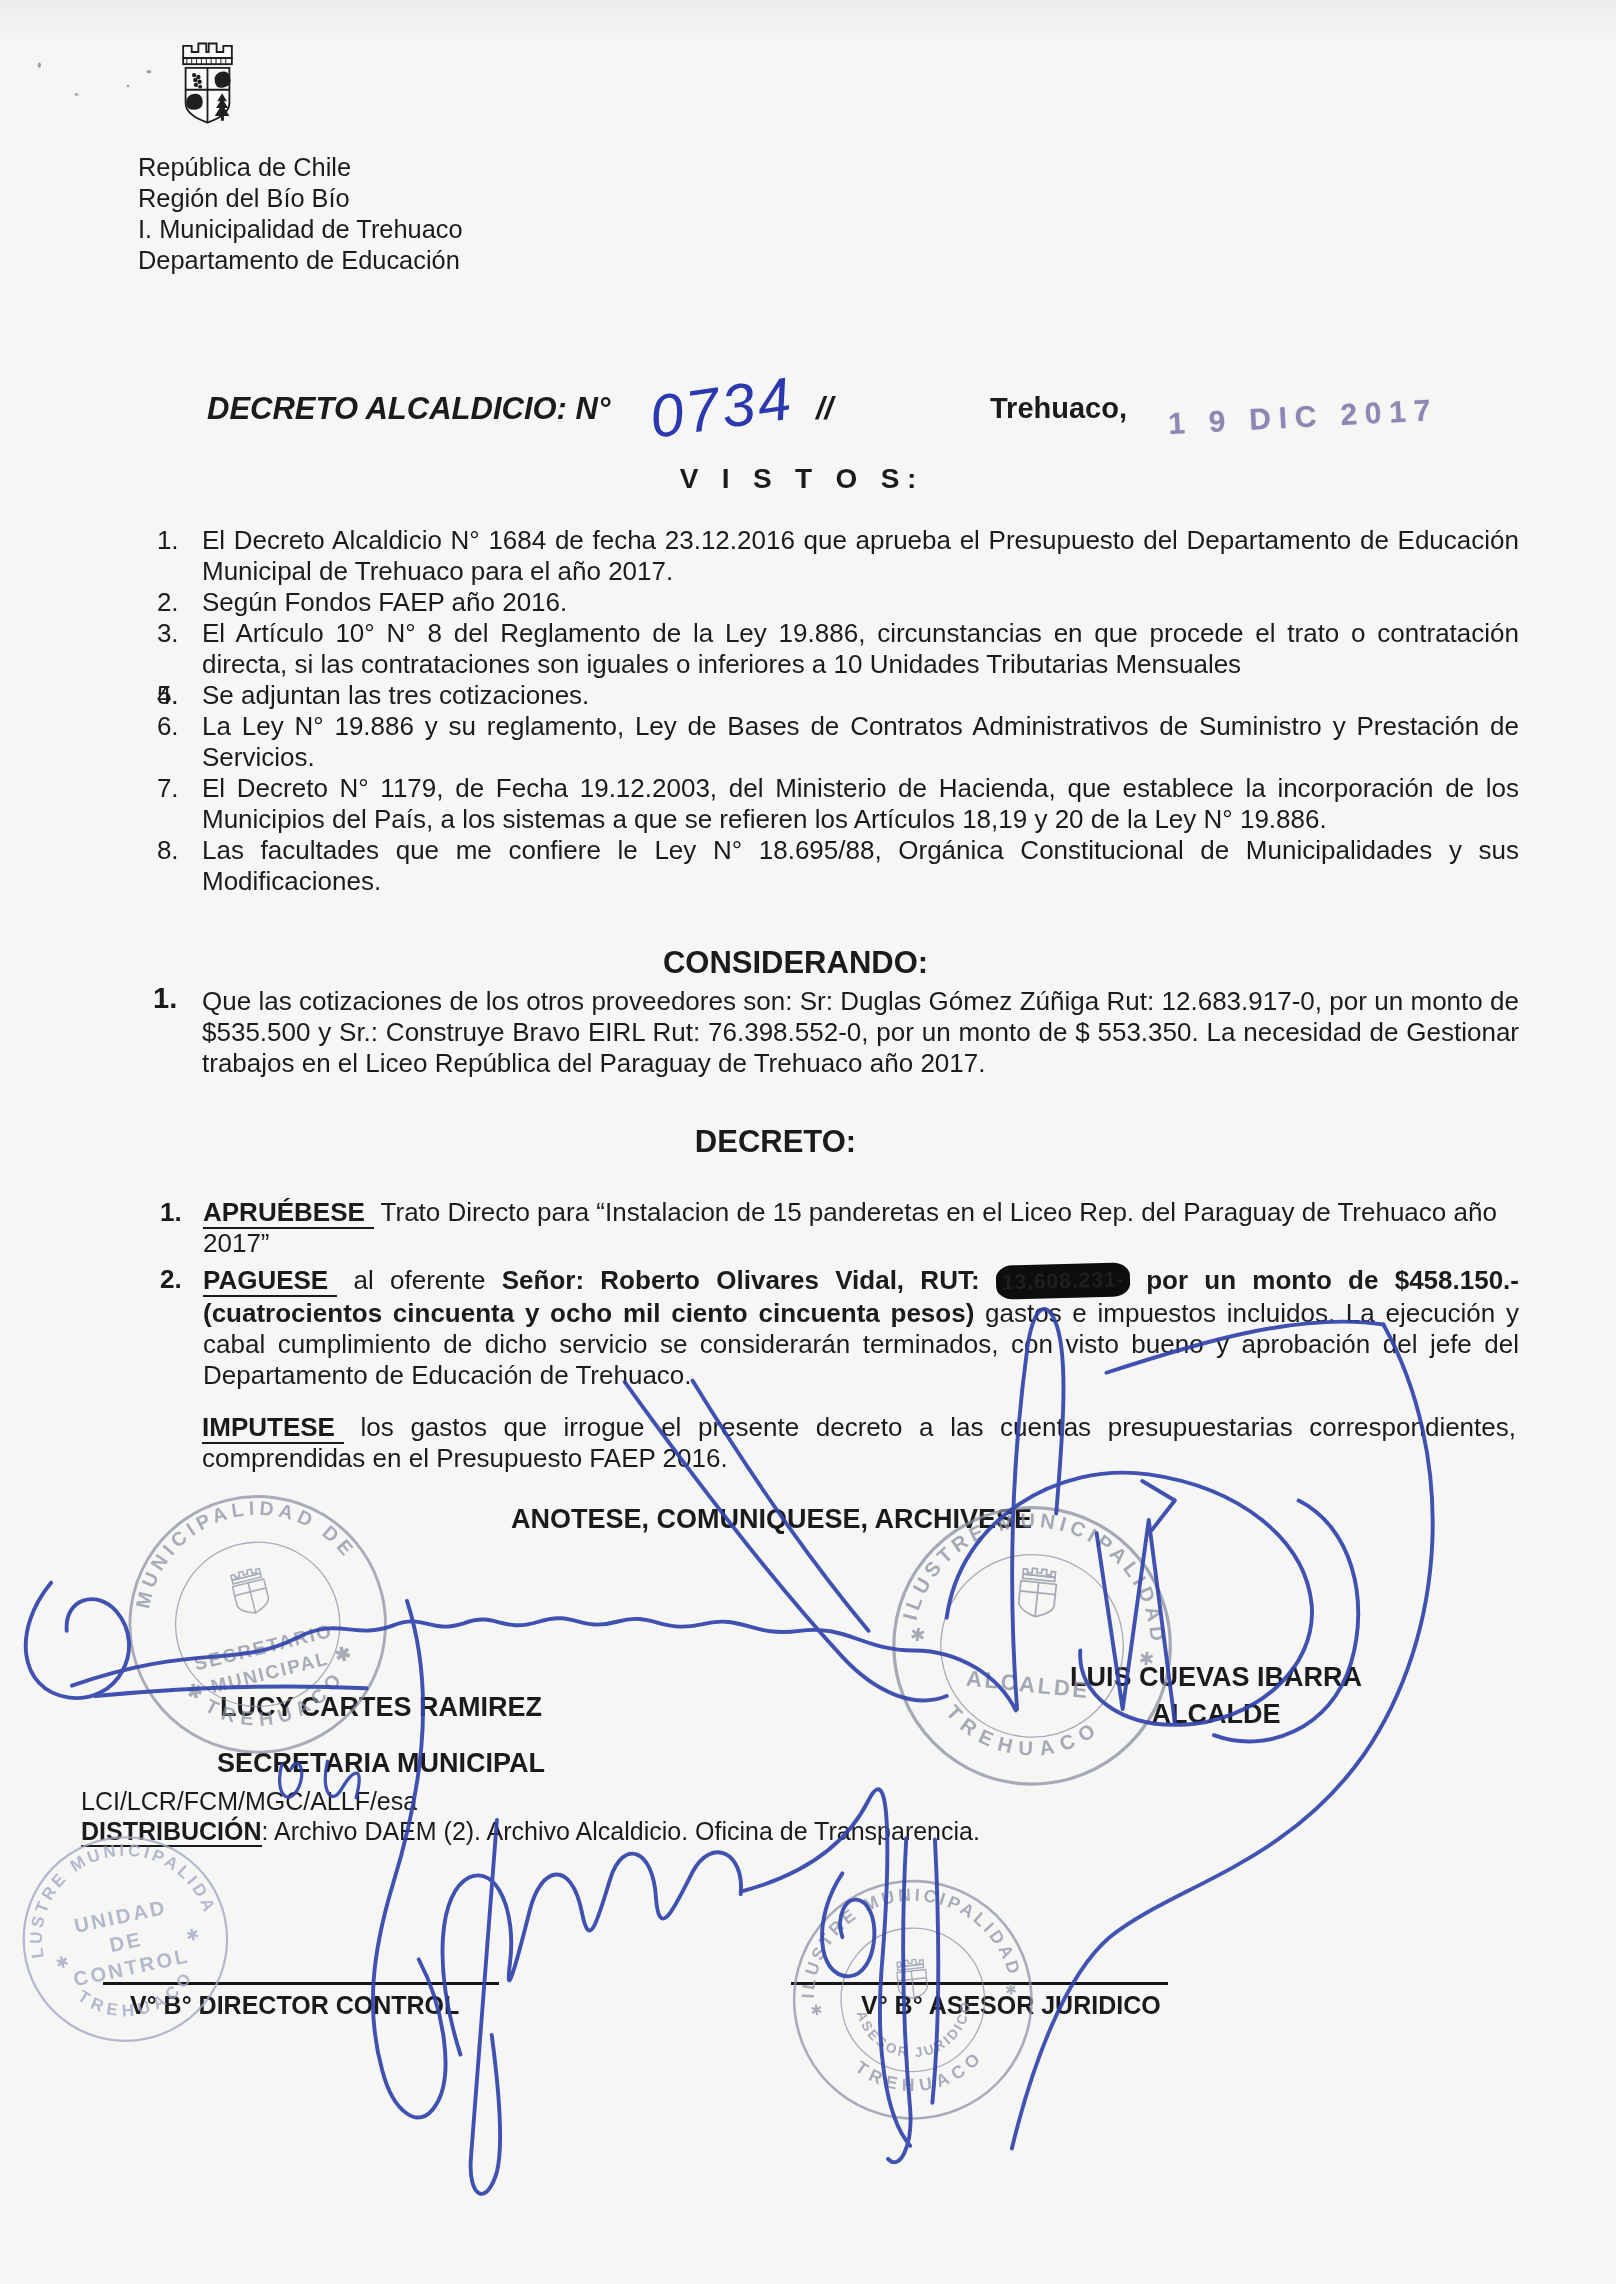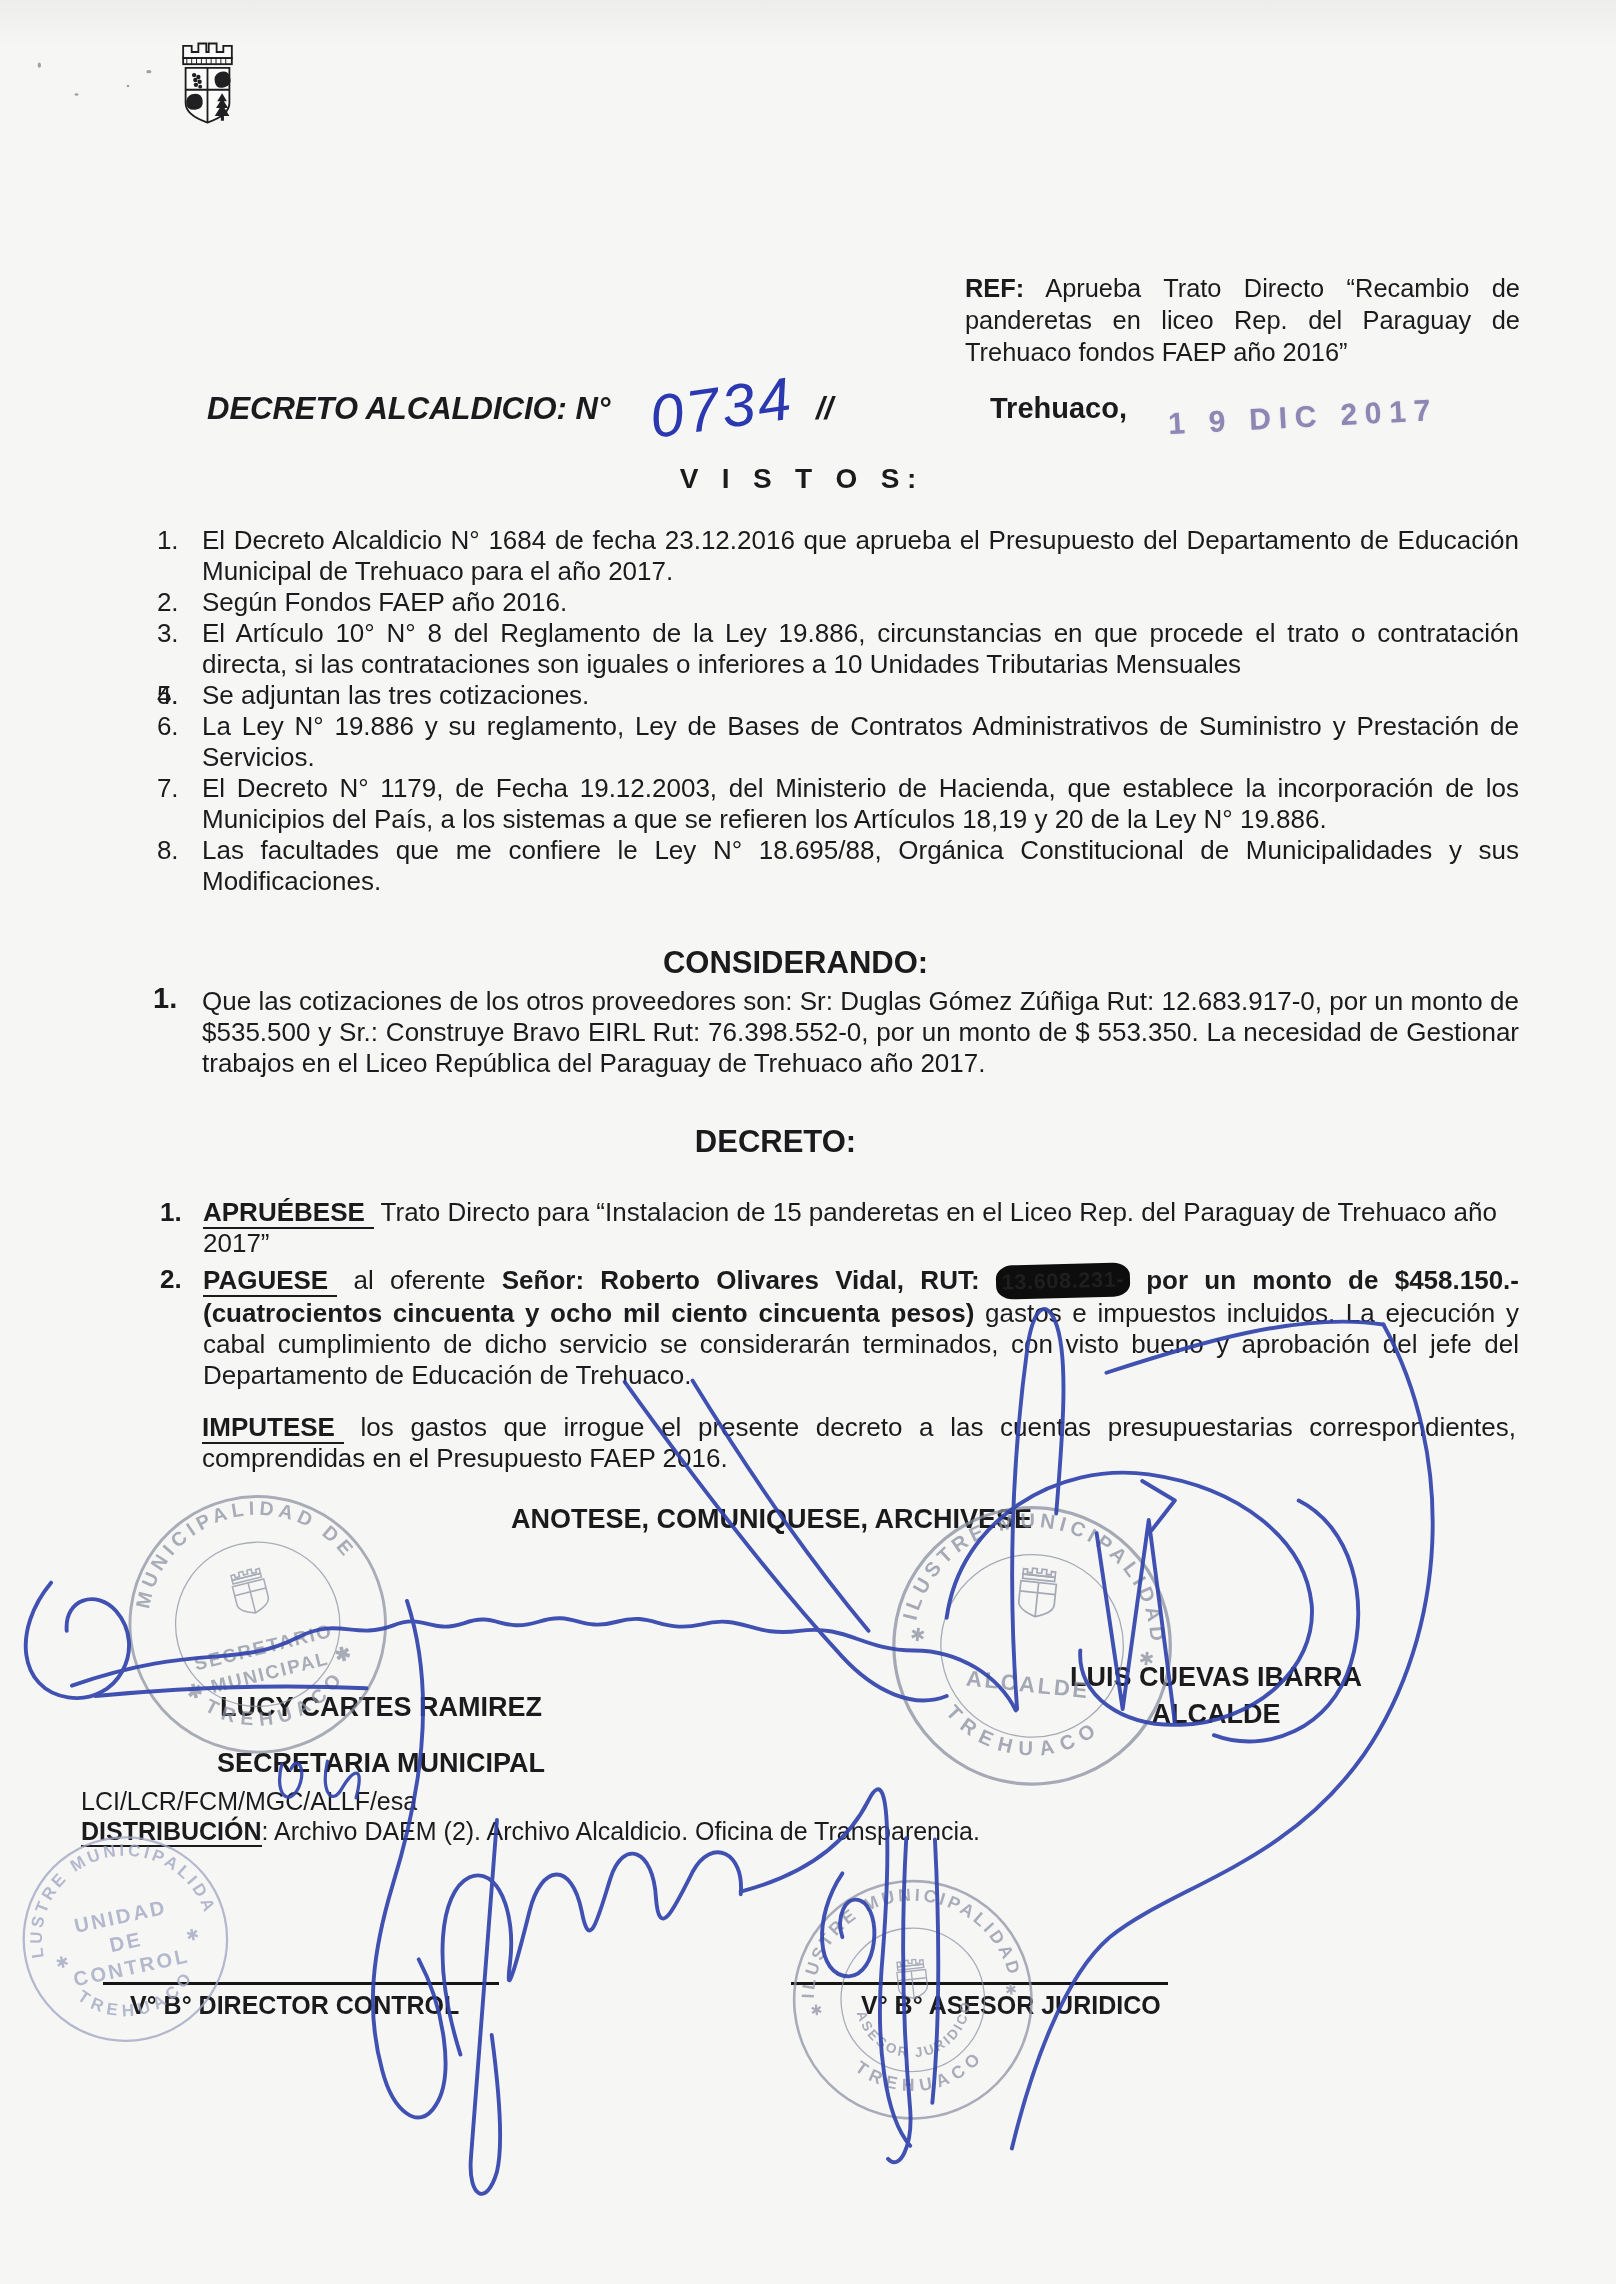--- a/index.html
+++ b/index.html
@@ -91,6 +91,12 @@
     </g>
   </svg>
 
+  <div class="abs hdr">
+    <div>República de Chile</div>
+    <div>Región del Bío Bío</div>
+    <div>I. Municipalidad de Trehuaco</div>
+    <div>Departamento de Educación</div>
+  </div>
 
   <div class="abs ref">
     <span class="b">REF:</span>

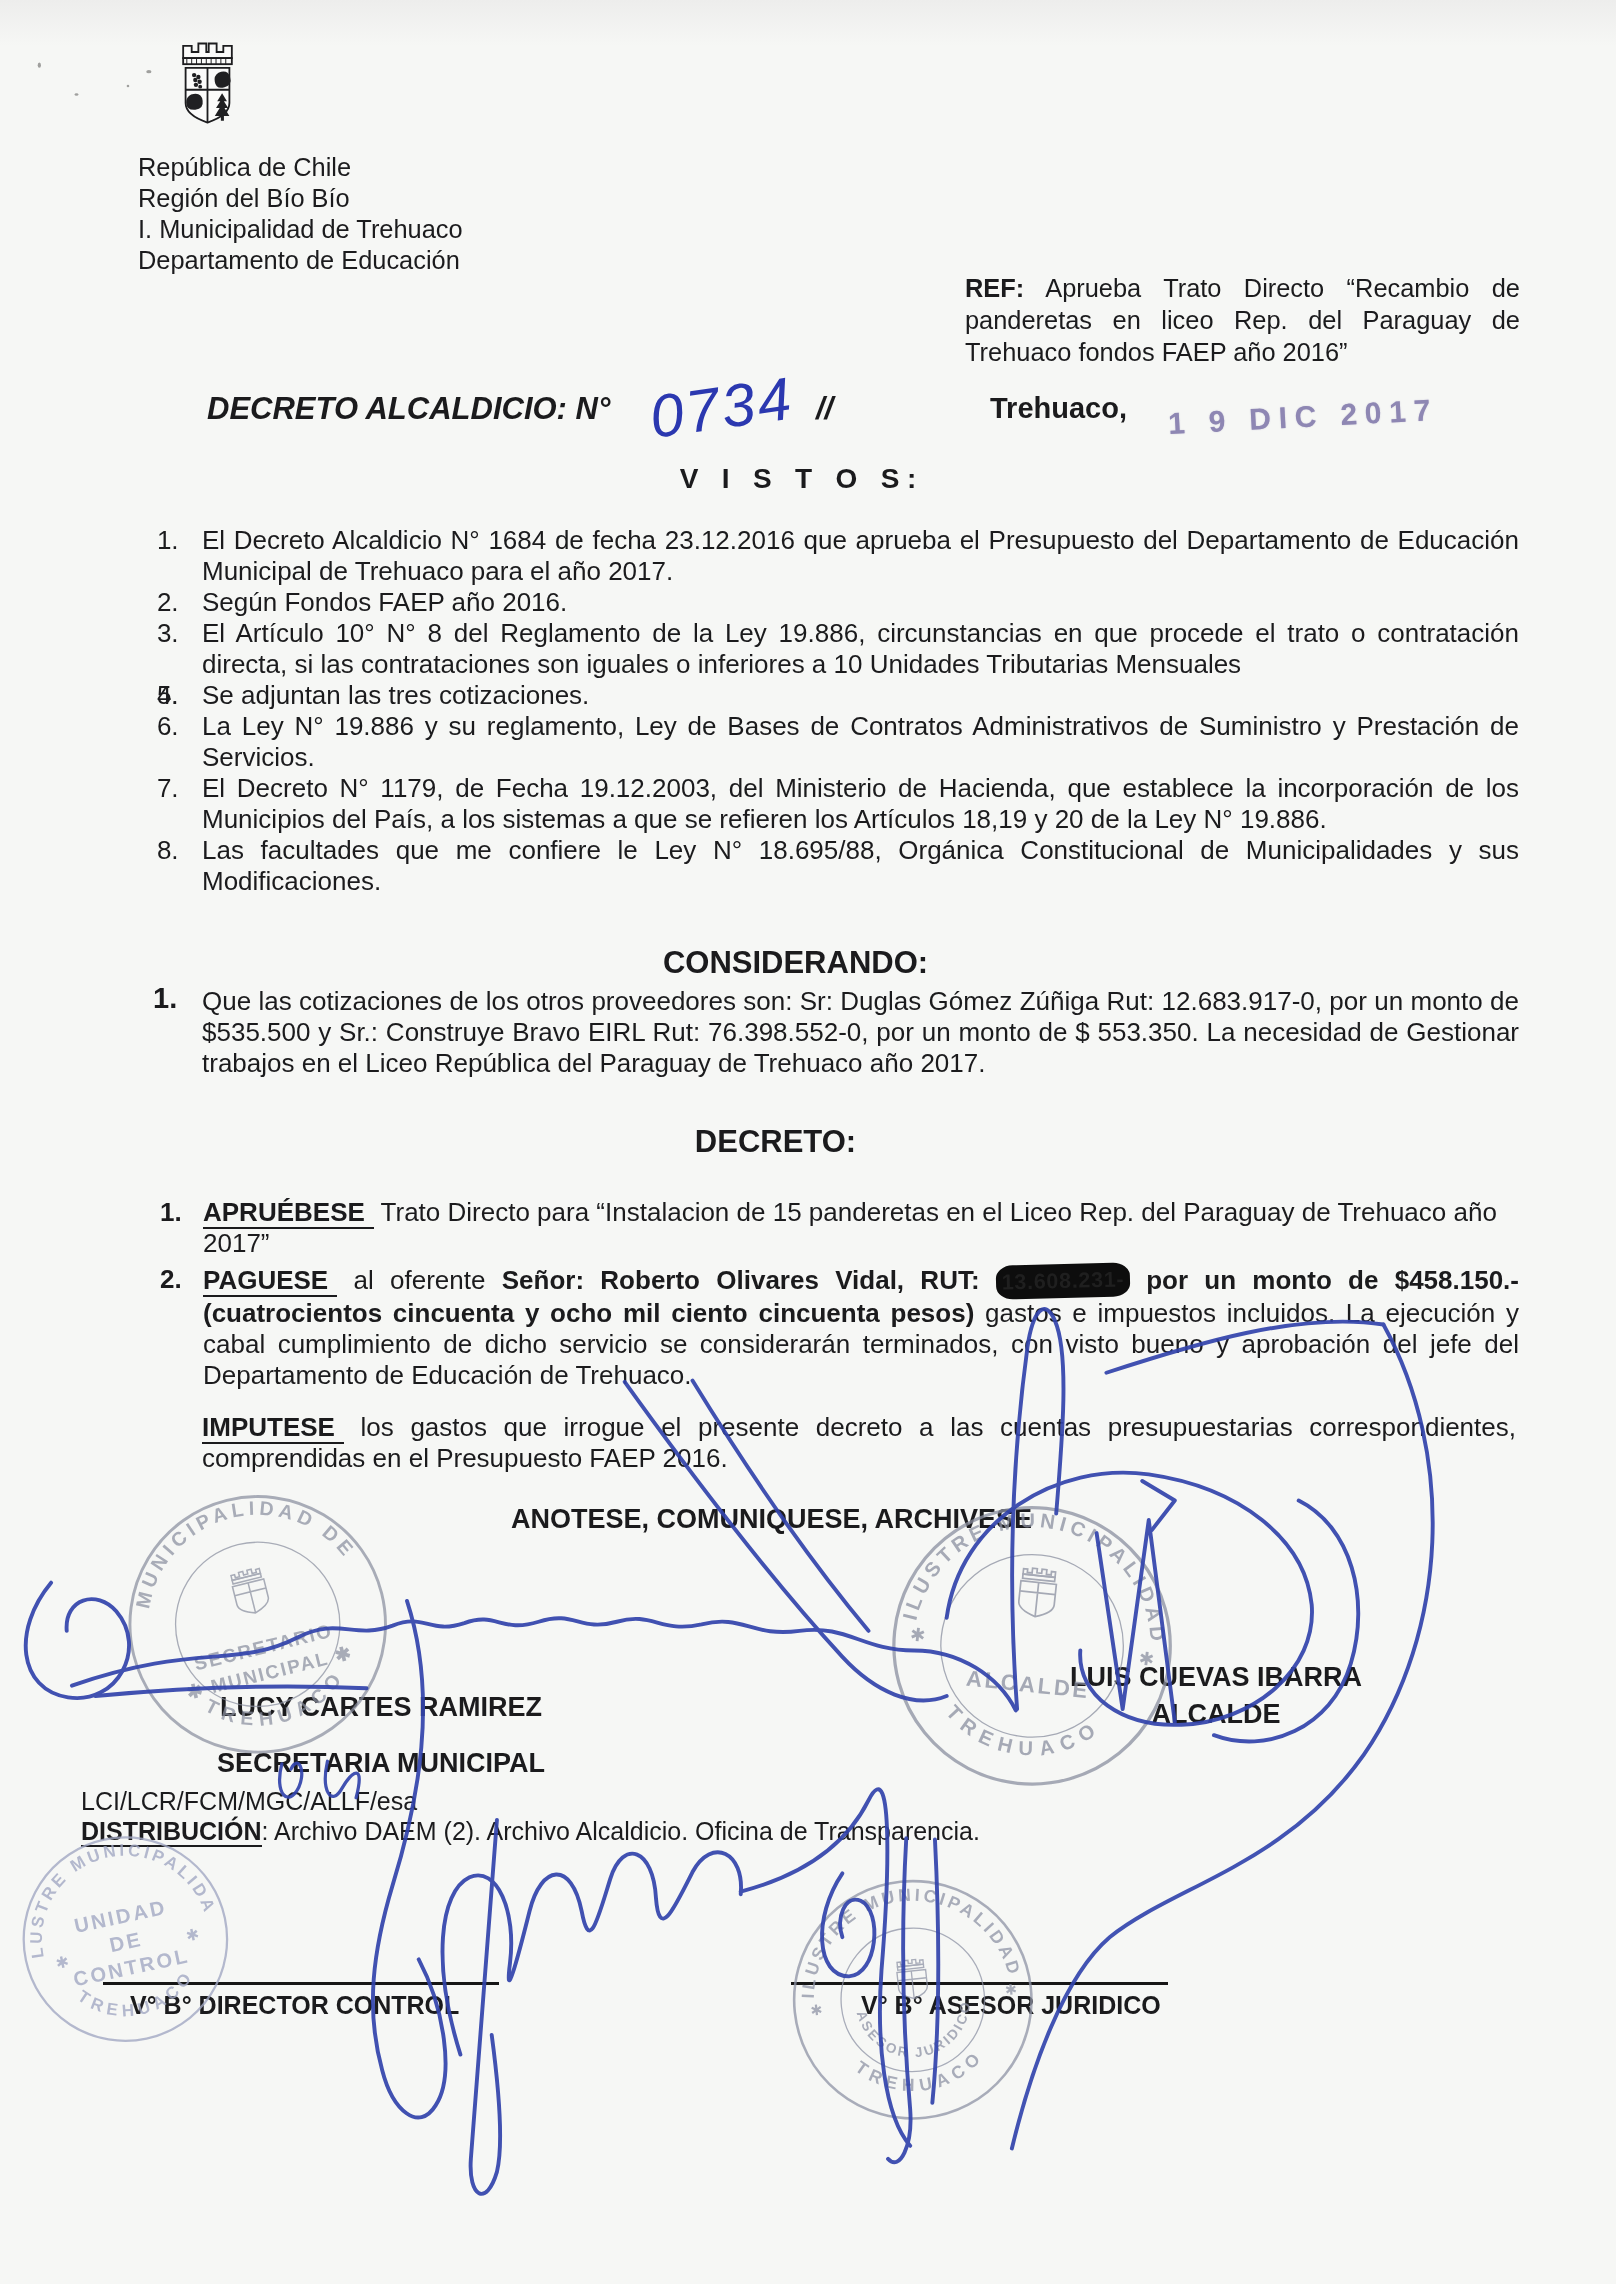--- a/index.html
+++ b/index.html
@@ -98,10 +98,6 @@
     <div>Departamento de Educación</div>
   </div>
 
-  <div class="abs ref">
-    <span class="b">REF:</span>
-    <span>Aprueba Trato Directo “Recambio de panderetas en liceo Rep. del Paraguay de Trehuaco fondos FAEP año 2016”</span>
-  </div>
 
   <div class="abs decree-label">DECRETO ALCALDICIO: N°</div>
   <div class="abs slashes">//</div>

